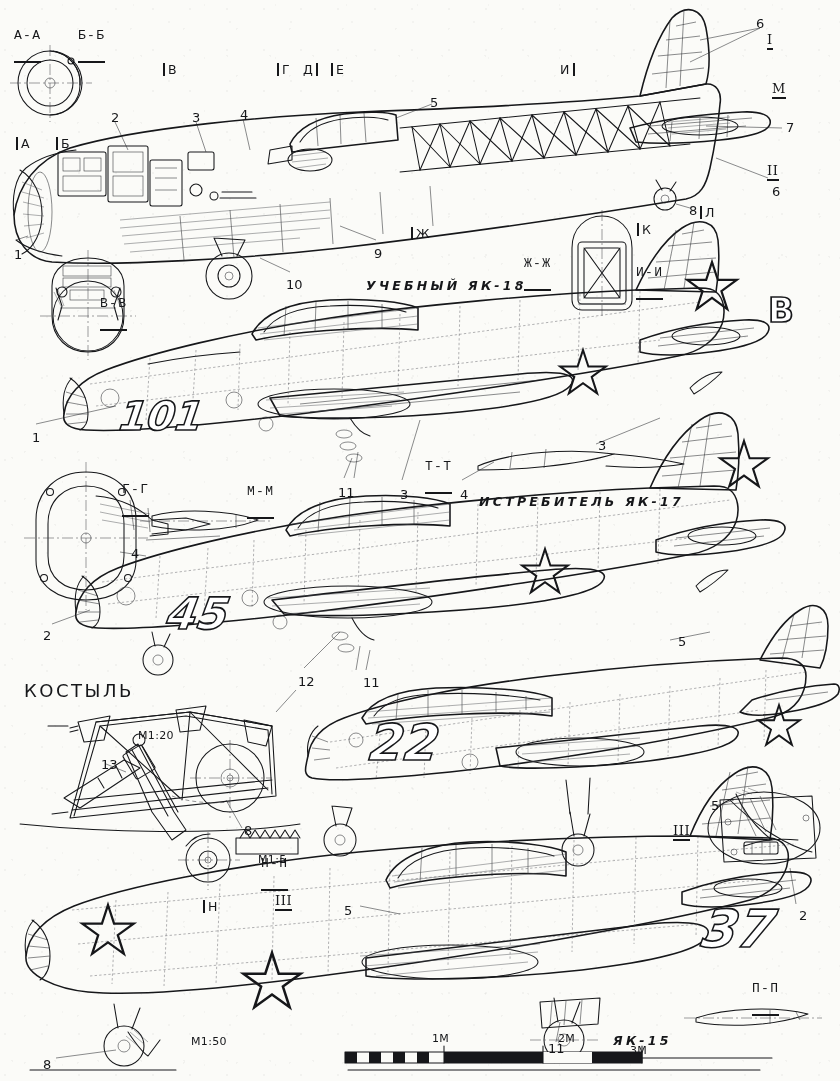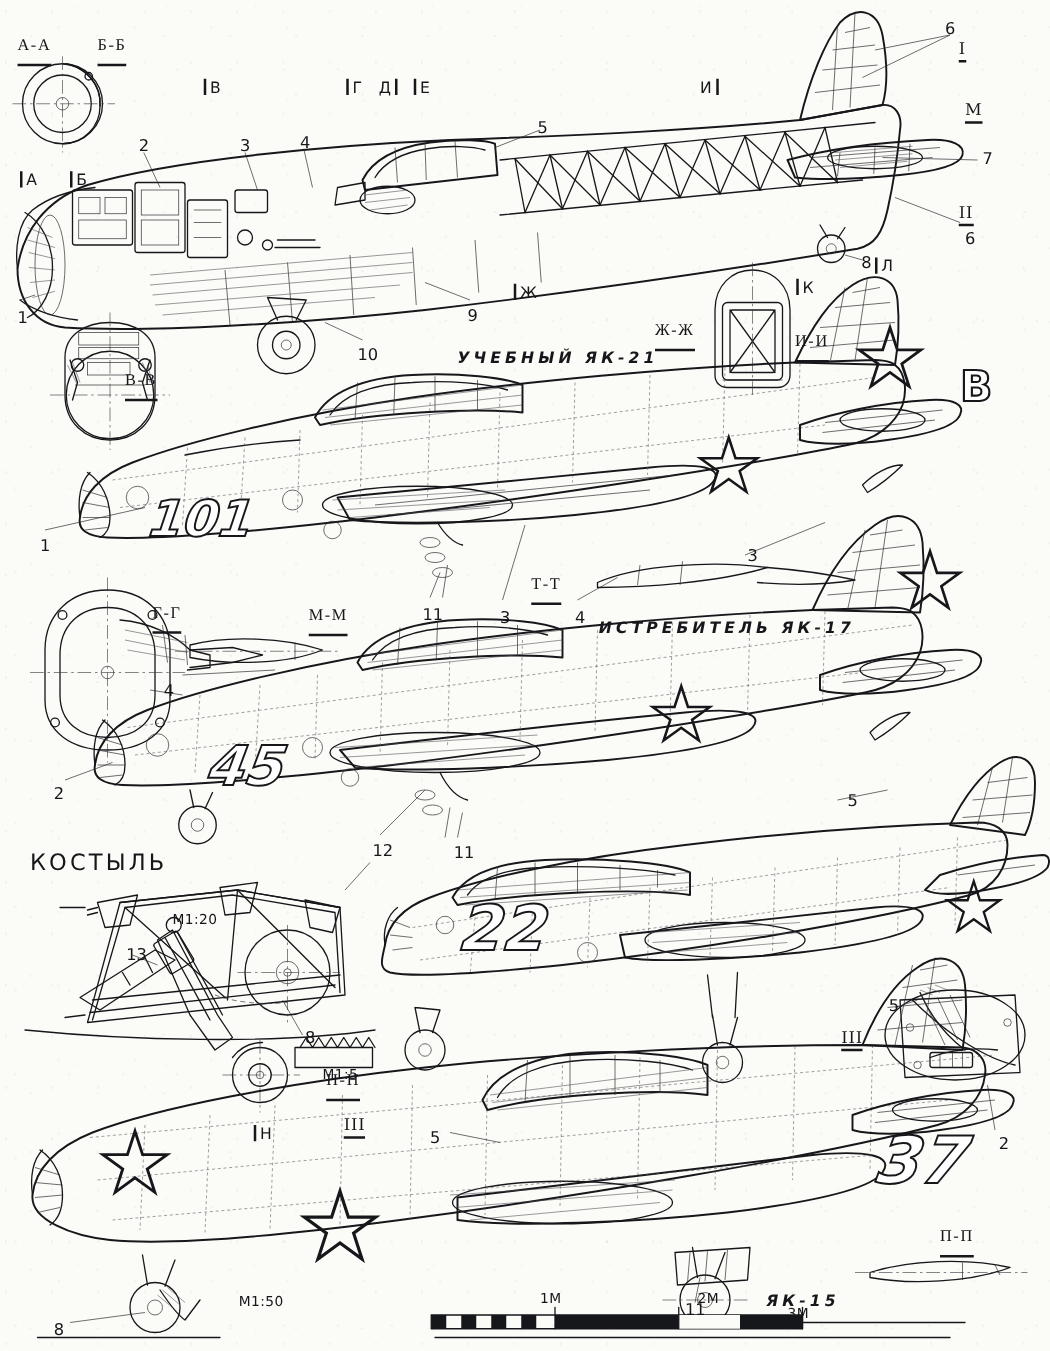--- a/index.html
+++ b/index.html
@@ -18,8 +18,8 @@
   .lbl{position:absolute;color:#16171a;white-space:nowrap;}
   .title{font-family:"DejaVu Sans",sans-serif;font-weight:700;letter-spacing:.30em;font-size:13.5px;font-style:italic;}
   .plane-name{font-family:"DejaVu Sans",sans-serif;font-weight:700;letter-spacing:.26em;font-size:12.5px;font-style:italic;}
-  .sect{font-family:Liberation Serif, serif;font-size:13px;letter-spacing:.10em;
-         border-bottom:2.6px solid #16171a;padding-bottom:7px;}
+  .sect{font-family:Liberation Mono, monospace;font-size:13px;letter-spacing:.10em;
+         border-bottom:2.6px solid #16171a;padding-bottom:18px;}
   .mark{font-family:"DejaVu Sans",sans-serif;font-size:12.5px;letter-spacing:.04em;}
   .mark::before{content:"";display:inline-block;width:2px;height:13px;background:#16171a;
     margin-right:3px;vertical-align:-2px;}

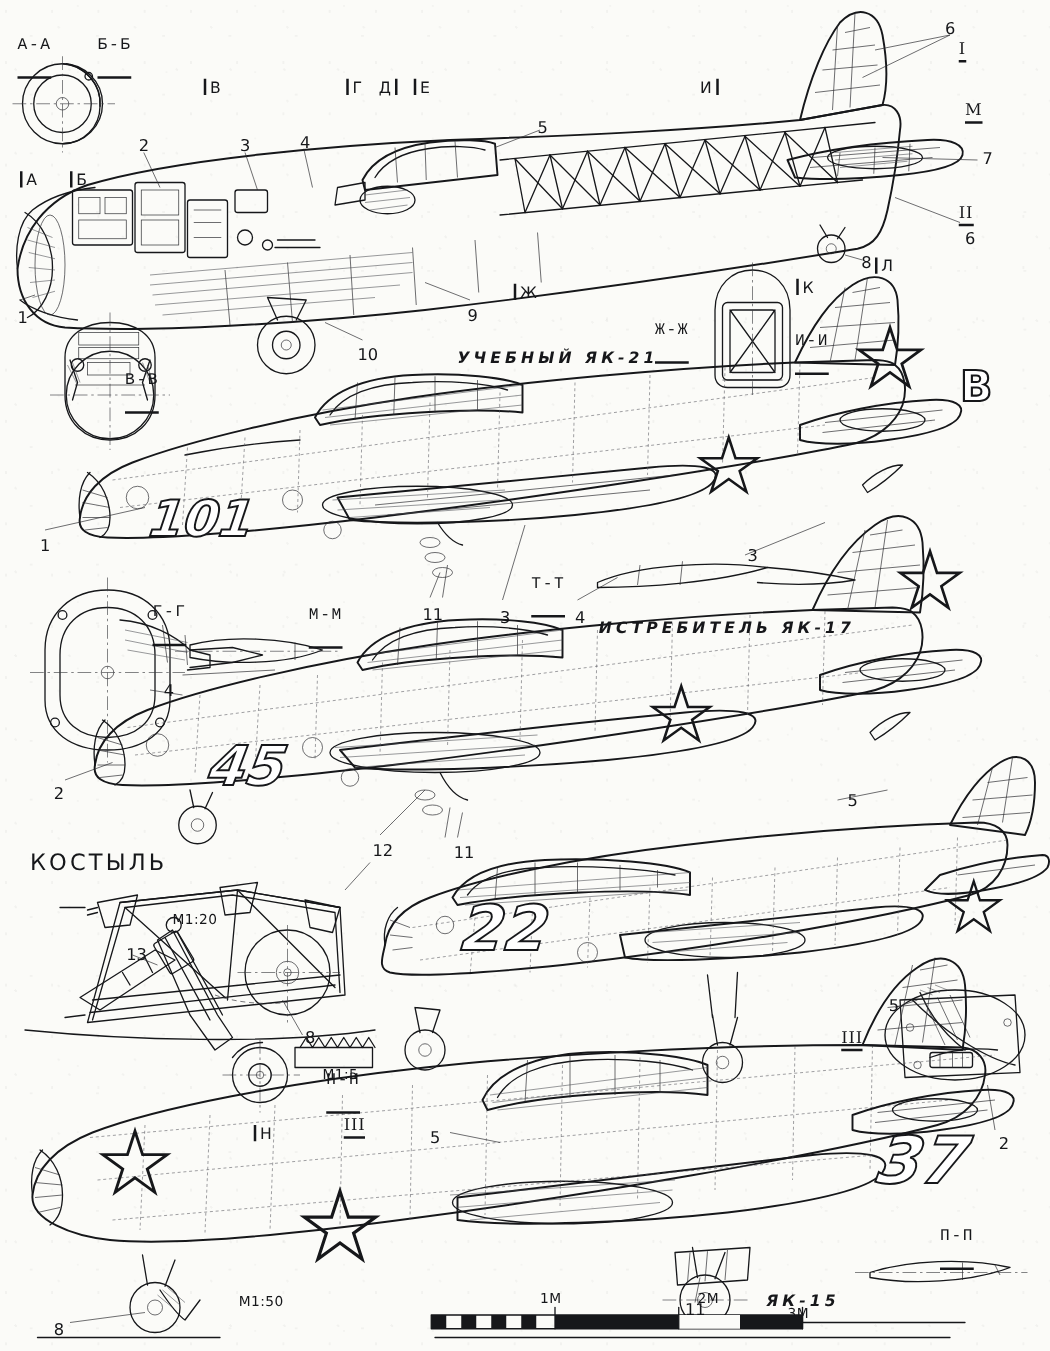--- a/index.html
+++ b/index.html
@@ -528,7 +528,7 @@
   </svg>
 
 
-  <div class="lbl plane-name" style="left:366px;top:278px;">УЧЕБНЫЙ ЯК-21</div>
+  <div class="lbl plane-name" style="left:366px;top:278px;">УЧЕБНЫЙ ЯК-18</div>
   <div class="lbl plane-name" style="left:479px;top:494px;">ИСТРЕБИТЕЛЬ ЯК-17</div>
   <div class="lbl plane-name" style="left:613px;top:1033px;">ЯК-15</div>
 

